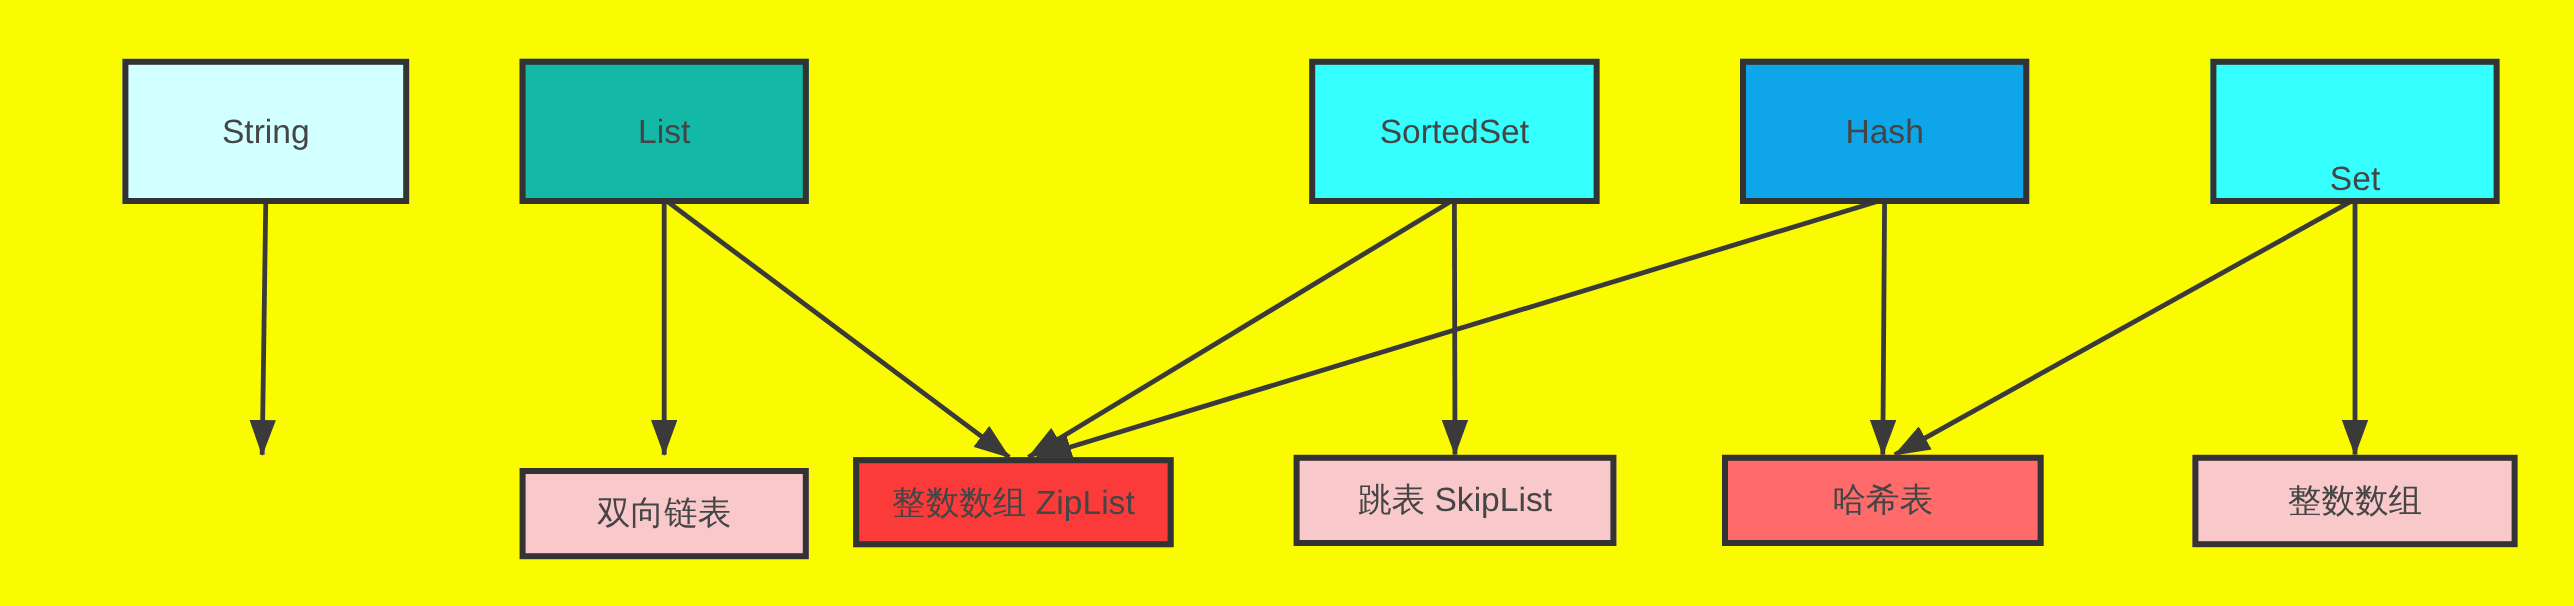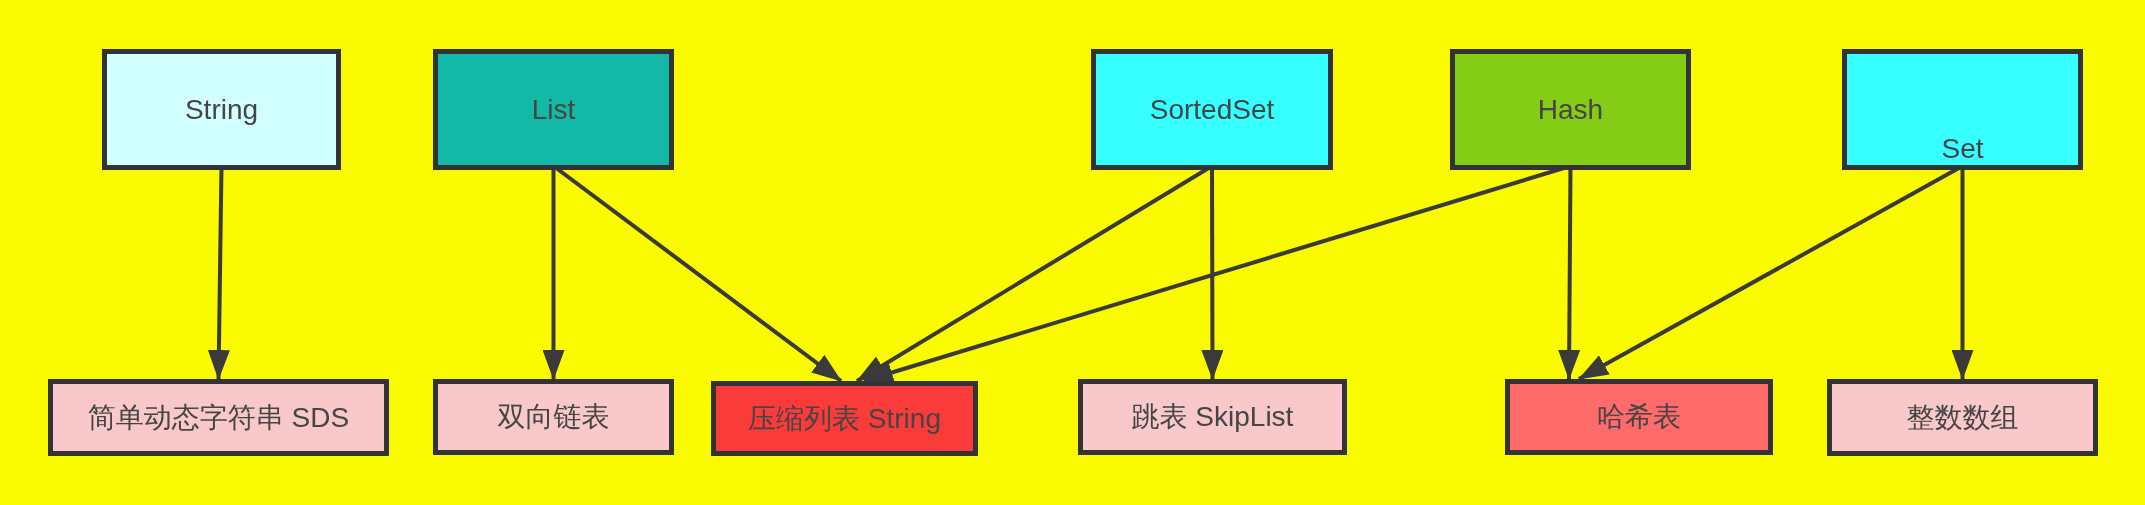--- a/index.html
+++ b/index.html
@@ -58,7 +58,7 @@
       <div class="node" style="left: 1091px; top: 49px; width: 242px; height: 121px; background: rgb(53, 255, 255);">
         <span>SortedSet</span>
       </div>
-      <div class="node" style="left: 1450px; top: 49px; width: 241px; height: 121px; background: #84cc16;">
+      <div class="node" style="left: 1450px; top: 49px; width: 241px; height: 121px; background: #0ea5e9;">
         <span>Hash</span>
       </div>
       <div class="node" style="left: 1842px; top: 49px; width: 241px; height: 121px; background: rgb(53, 255, 255); align-items: flex-end;">

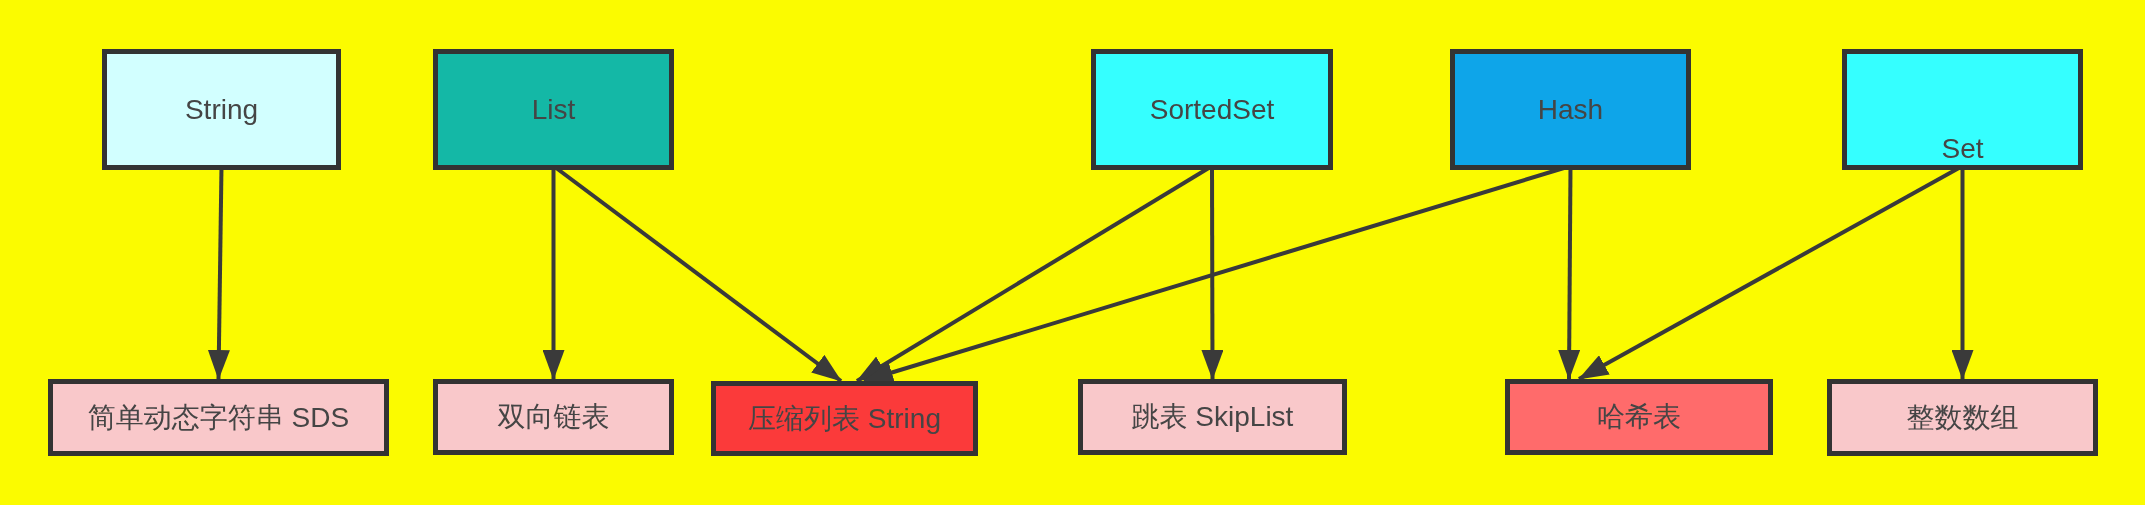--- a/index.html
+++ b/index.html
@@ -64,9 +64,6 @@
       <div class="node" style="left: 1842px; top: 49px; width: 241px; height: 121px; background: rgb(53, 255, 255); align-items: flex-end;">
         <span>Set</span>
       </div>
-      <div class="node" style="left: 48px; top: 379px; width: 341px; height: 77px; background: rgb(249, 200, 202);">
-        <span>简单动态字符串 SDS</span>
-      </div>
       <div class="node" style="left: 433px; top: 379px; width: 241px; height: 76px; background: rgb(249, 200, 202); justify-content: center;">
         <span>双向链表</span>
       </div>

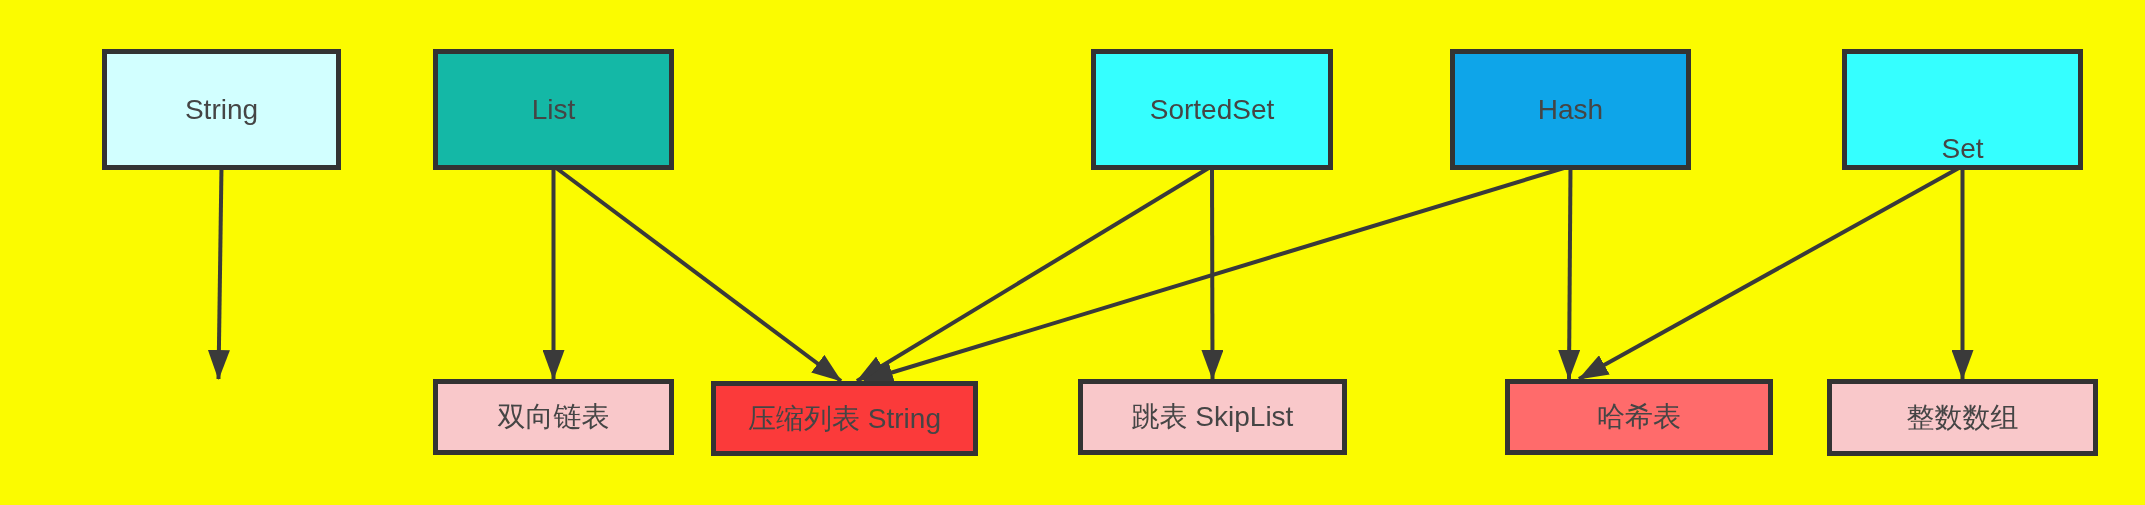--- a/index.html
+++ b/index.html
@@ -64,7 +64,7 @@
       <div class="node" style="left: 1842px; top: 49px; width: 241px; height: 121px; background: rgb(53, 255, 255); align-items: flex-end;">
         <span>Set</span>
       </div>
-      <div class="node" style="left: 433px; top: 379px; width: 241px; height: 76px; background: rgb(249, 200, 202); justify-content: center;">
+      <div class="node" style="left: 433px; top: 390px; width: 241px; height: 76px; background: rgb(249, 200, 202); justify-content: center;">
         <span>双向链表</span>
       </div>
       <div class="node" style="left: 711px; top: 381px; width: 267px; height: 75px; background: rgb(251, 58, 58);">

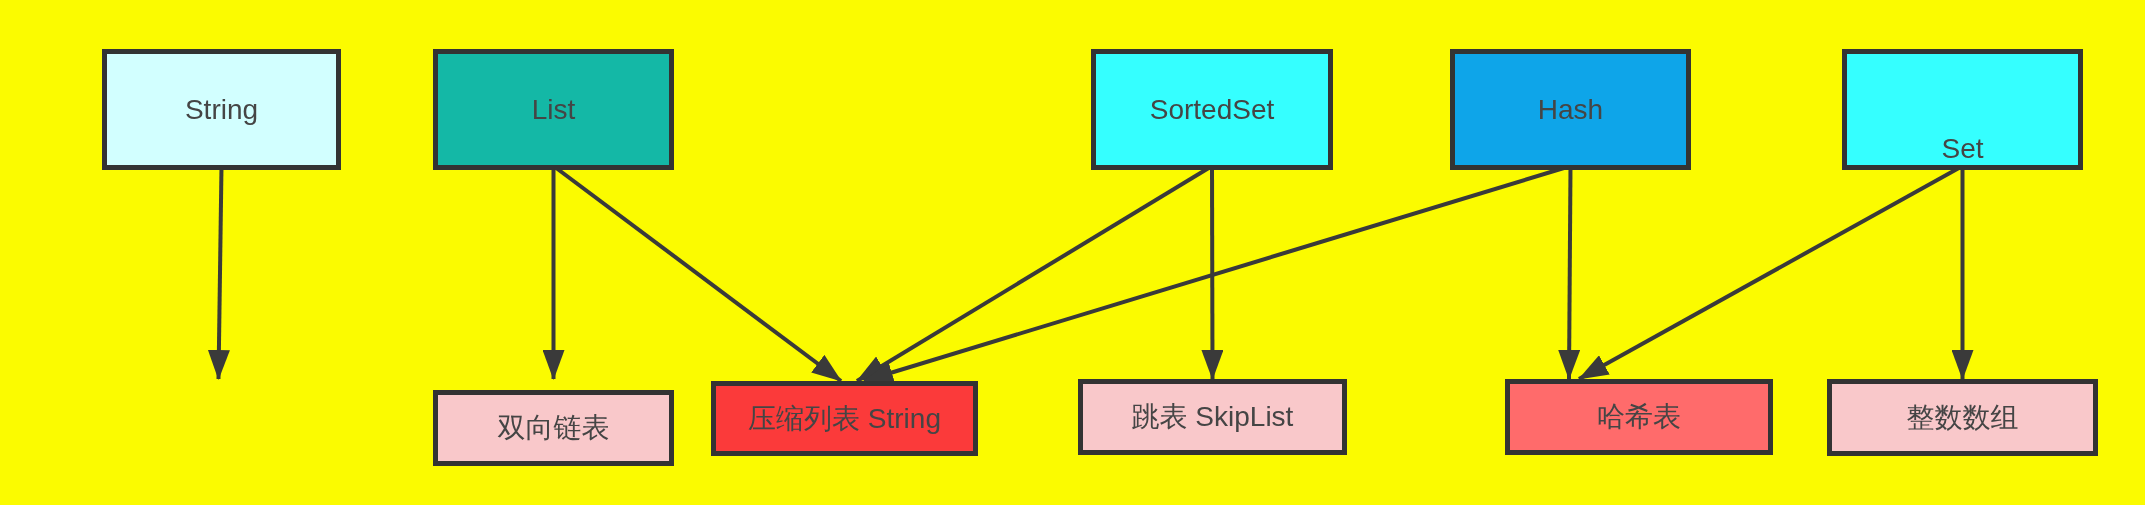--- a/index.html
+++ b/index.html
@@ -68,7 +68,7 @@
         <span>双向链表</span>
       </div>
       <div class="node" style="left: 711px; top: 381px; width: 267px; height: 75px; background: rgb(251, 58, 58);">
-        <span>压缩列表 String</span>
+        <span>整数数组 ZipList</span>
       </div>
       <div class="node" style="left: 1078px; top: 379px; width: 269px; height: 76px; background: rgb(249, 200, 202); text-align: center;">
         <span>跳表 SkipList</span>

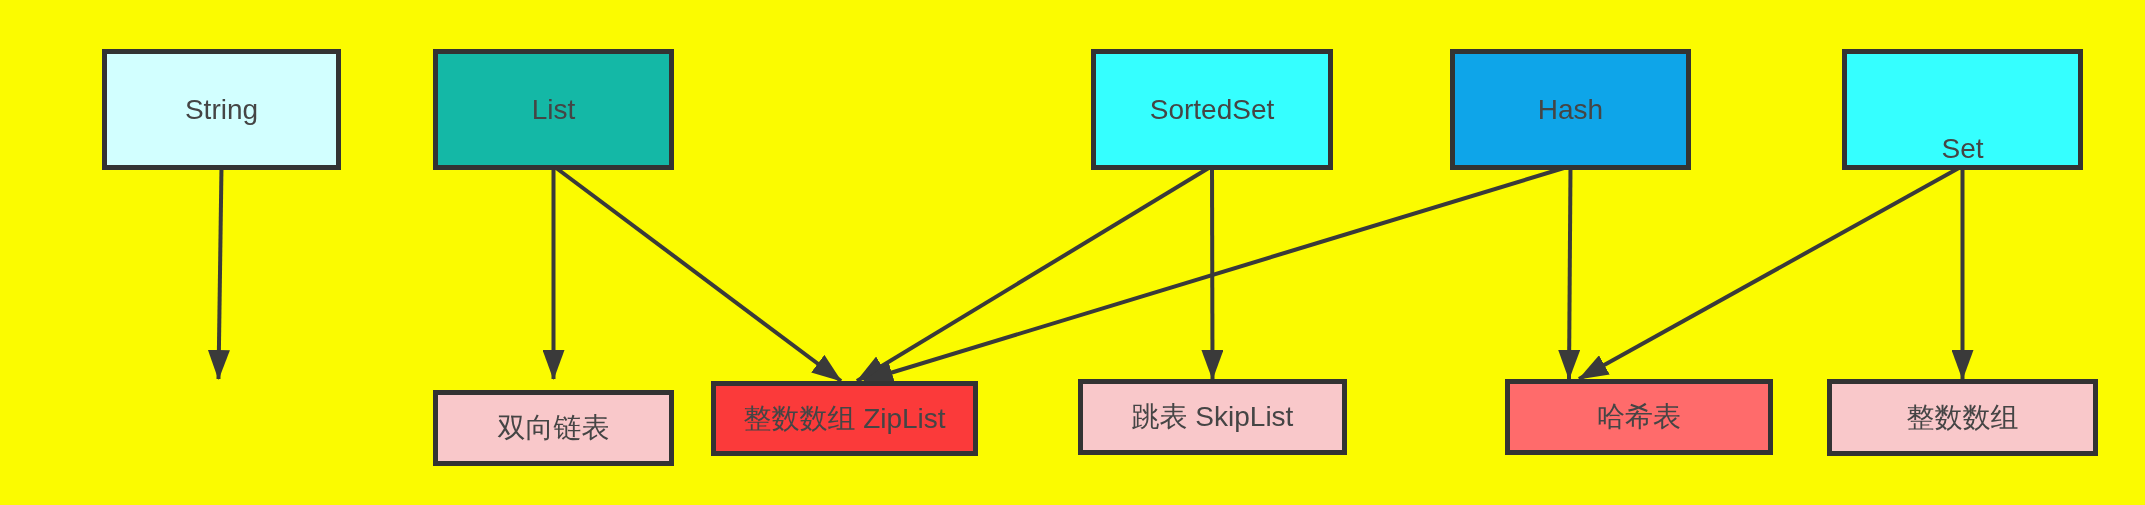--- a/index.html
+++ b/index.html
@@ -73,7 +73,7 @@
       <div class="node" style="left: 1078px; top: 379px; width: 269px; height: 76px; background: rgb(249, 200, 202); text-align: center;">
         <span>跳表 SkipList</span>
       </div>
-      <div class="node" style="left: 1505px; top: 379px; width: 268px; height: 76px; background: rgb(255, 107, 107);">
+      <div class="node" style="left: 1435px; top: 379px; width: 268px; height: 76px; background: rgb(255, 107, 107);">
         <span>哈希表</span>
       </div>
       <div class="node" style="left: 1827px; top: 379px; width: 271px; height: 77px; background: rgb(249, 200, 202);">

